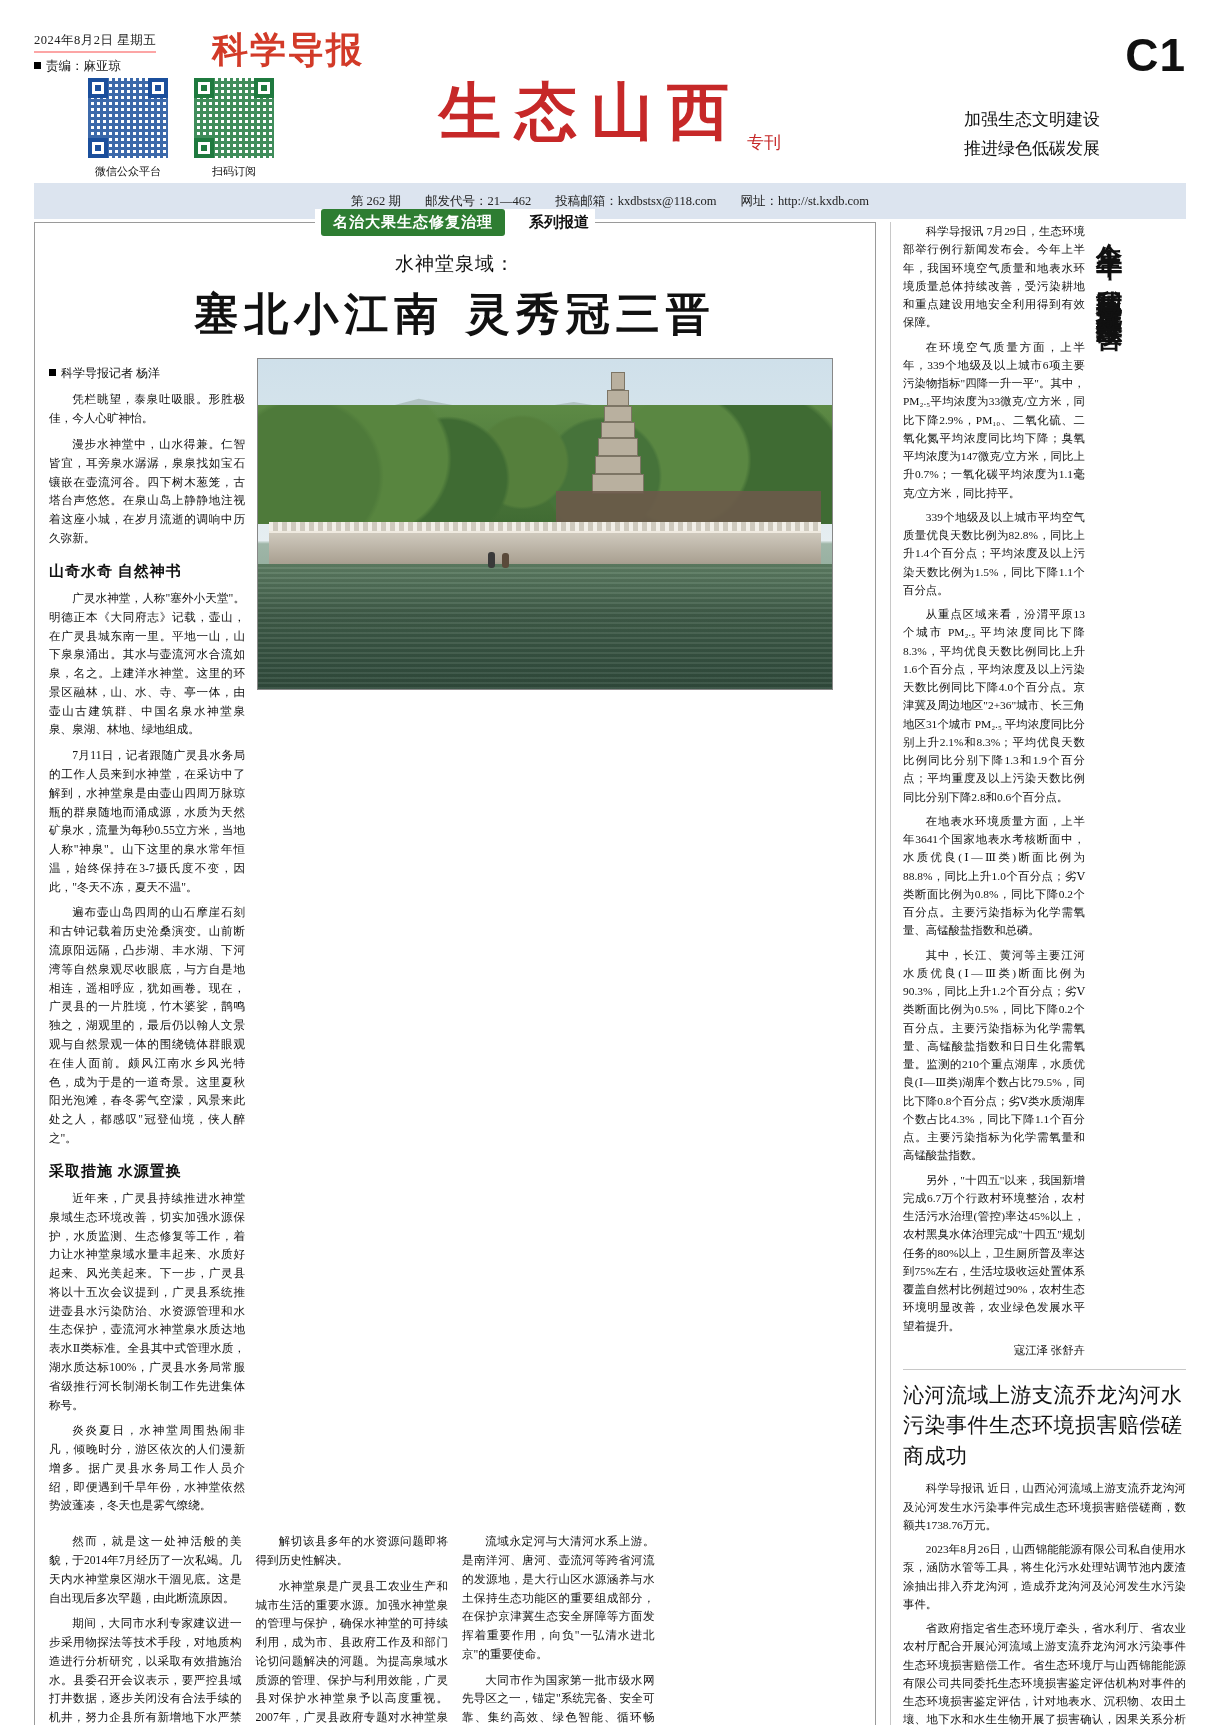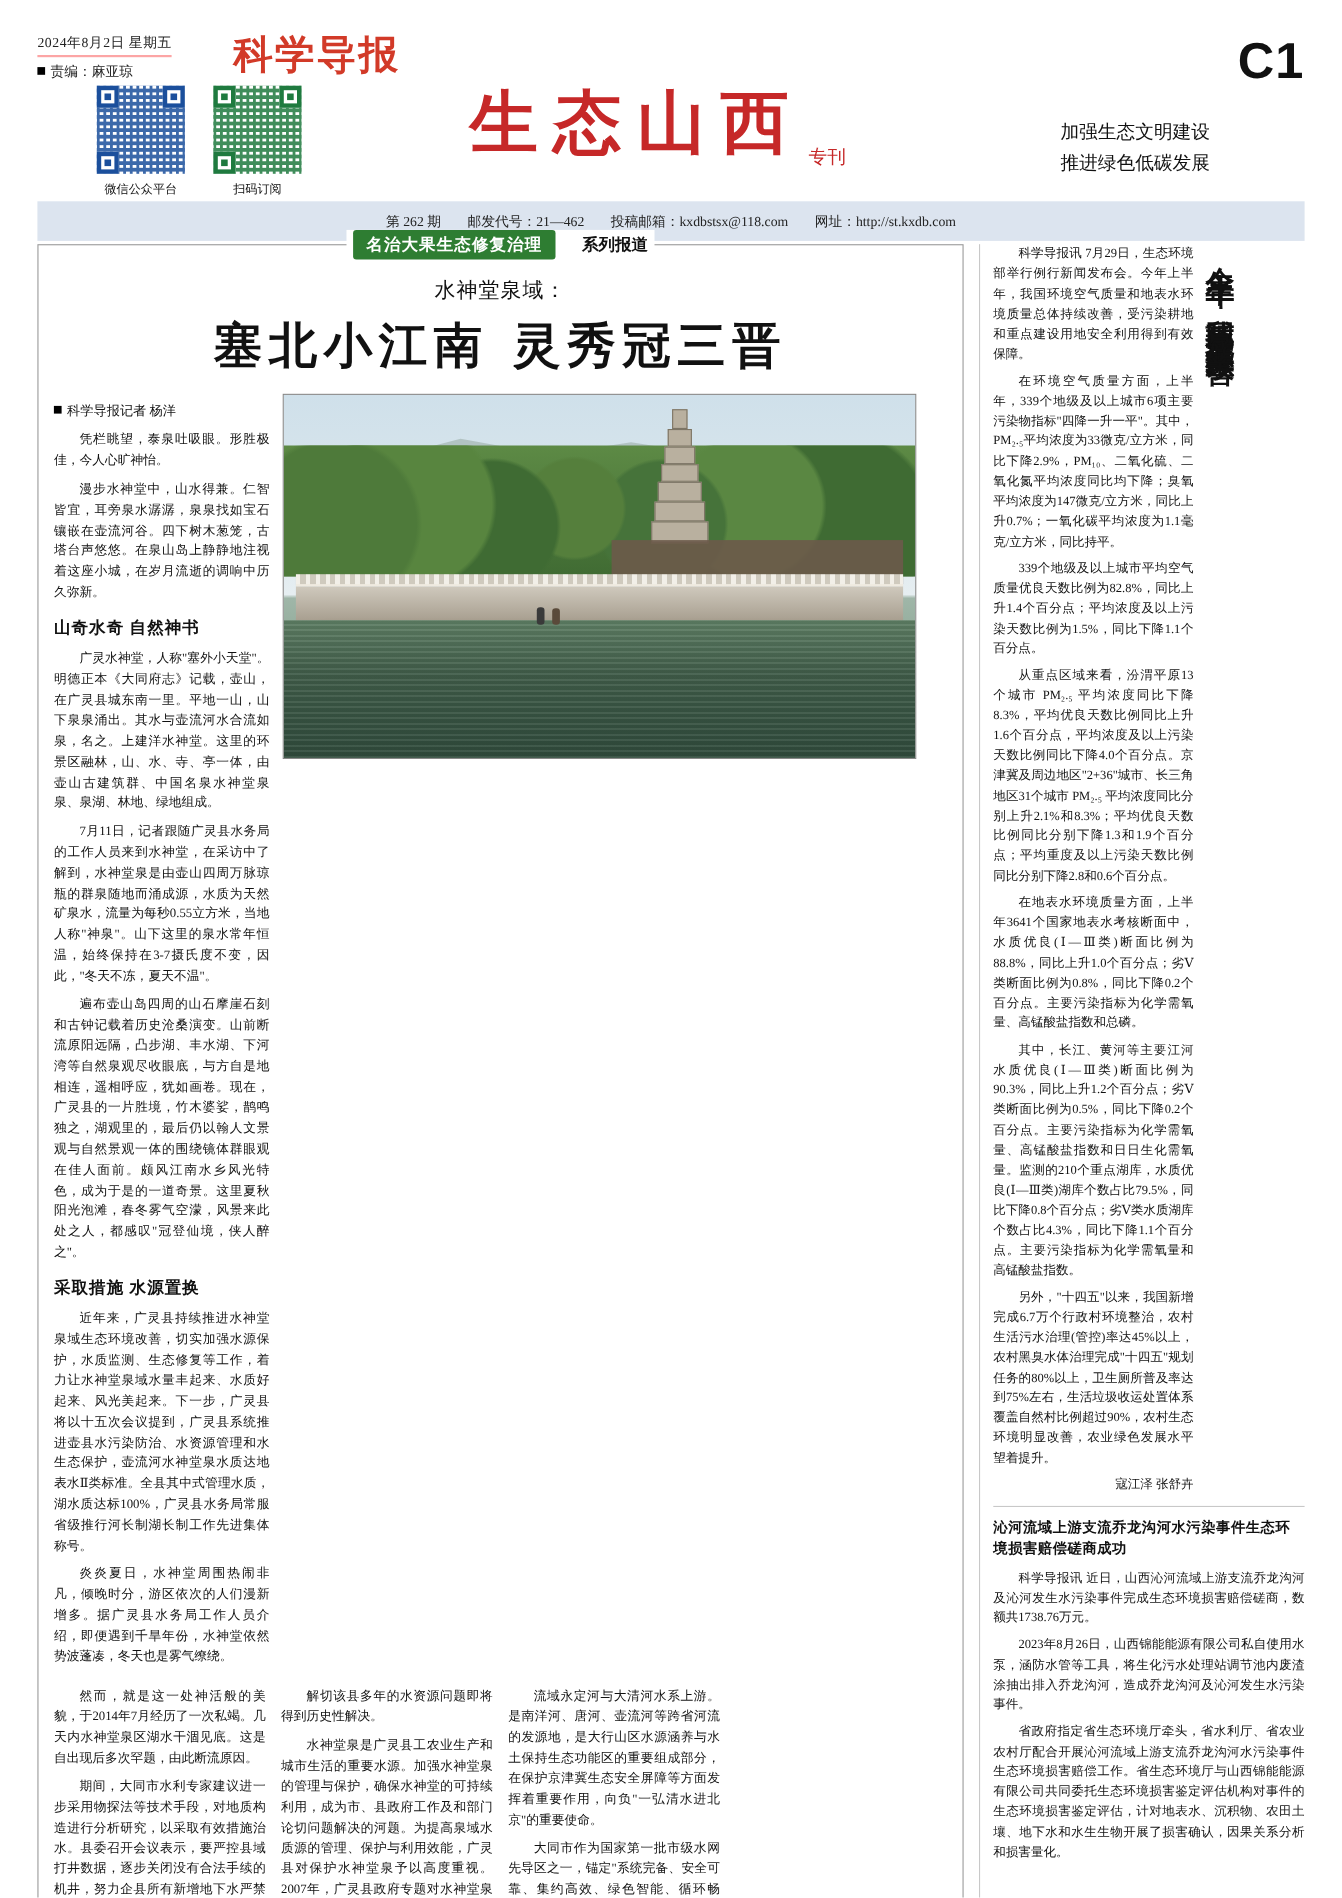--- a/index.html
+++ b/index.html
@@ -30,7 +30,7 @@
   .paper-logo { position: absolute; left: 168px; top: 26px; width: 240px; text-align: center; }
   .paper-logo .cn { font-family: "DejaVu Serif", serif; font-size: 36px; font-weight: 700; color: #d23a28; letter-spacing: 2px; }
 
-  .banner { position: absolute; left: 318px; top: 70px; width: 560px; text-align: center; }
+  .banner { position: absolute; left: 330px; top: 70px; width: 560px; text-align: center; }
   .banner .title { font-size: 62px; font-weight: 700; color: #c62828; letter-spacing: 14px; font-family: "DejaVu Serif", serif; }
   .banner .sub { display:inline-block; font-size: 17px; color: #c62828; vertical-align: bottom; margin-left: 4px; }
 

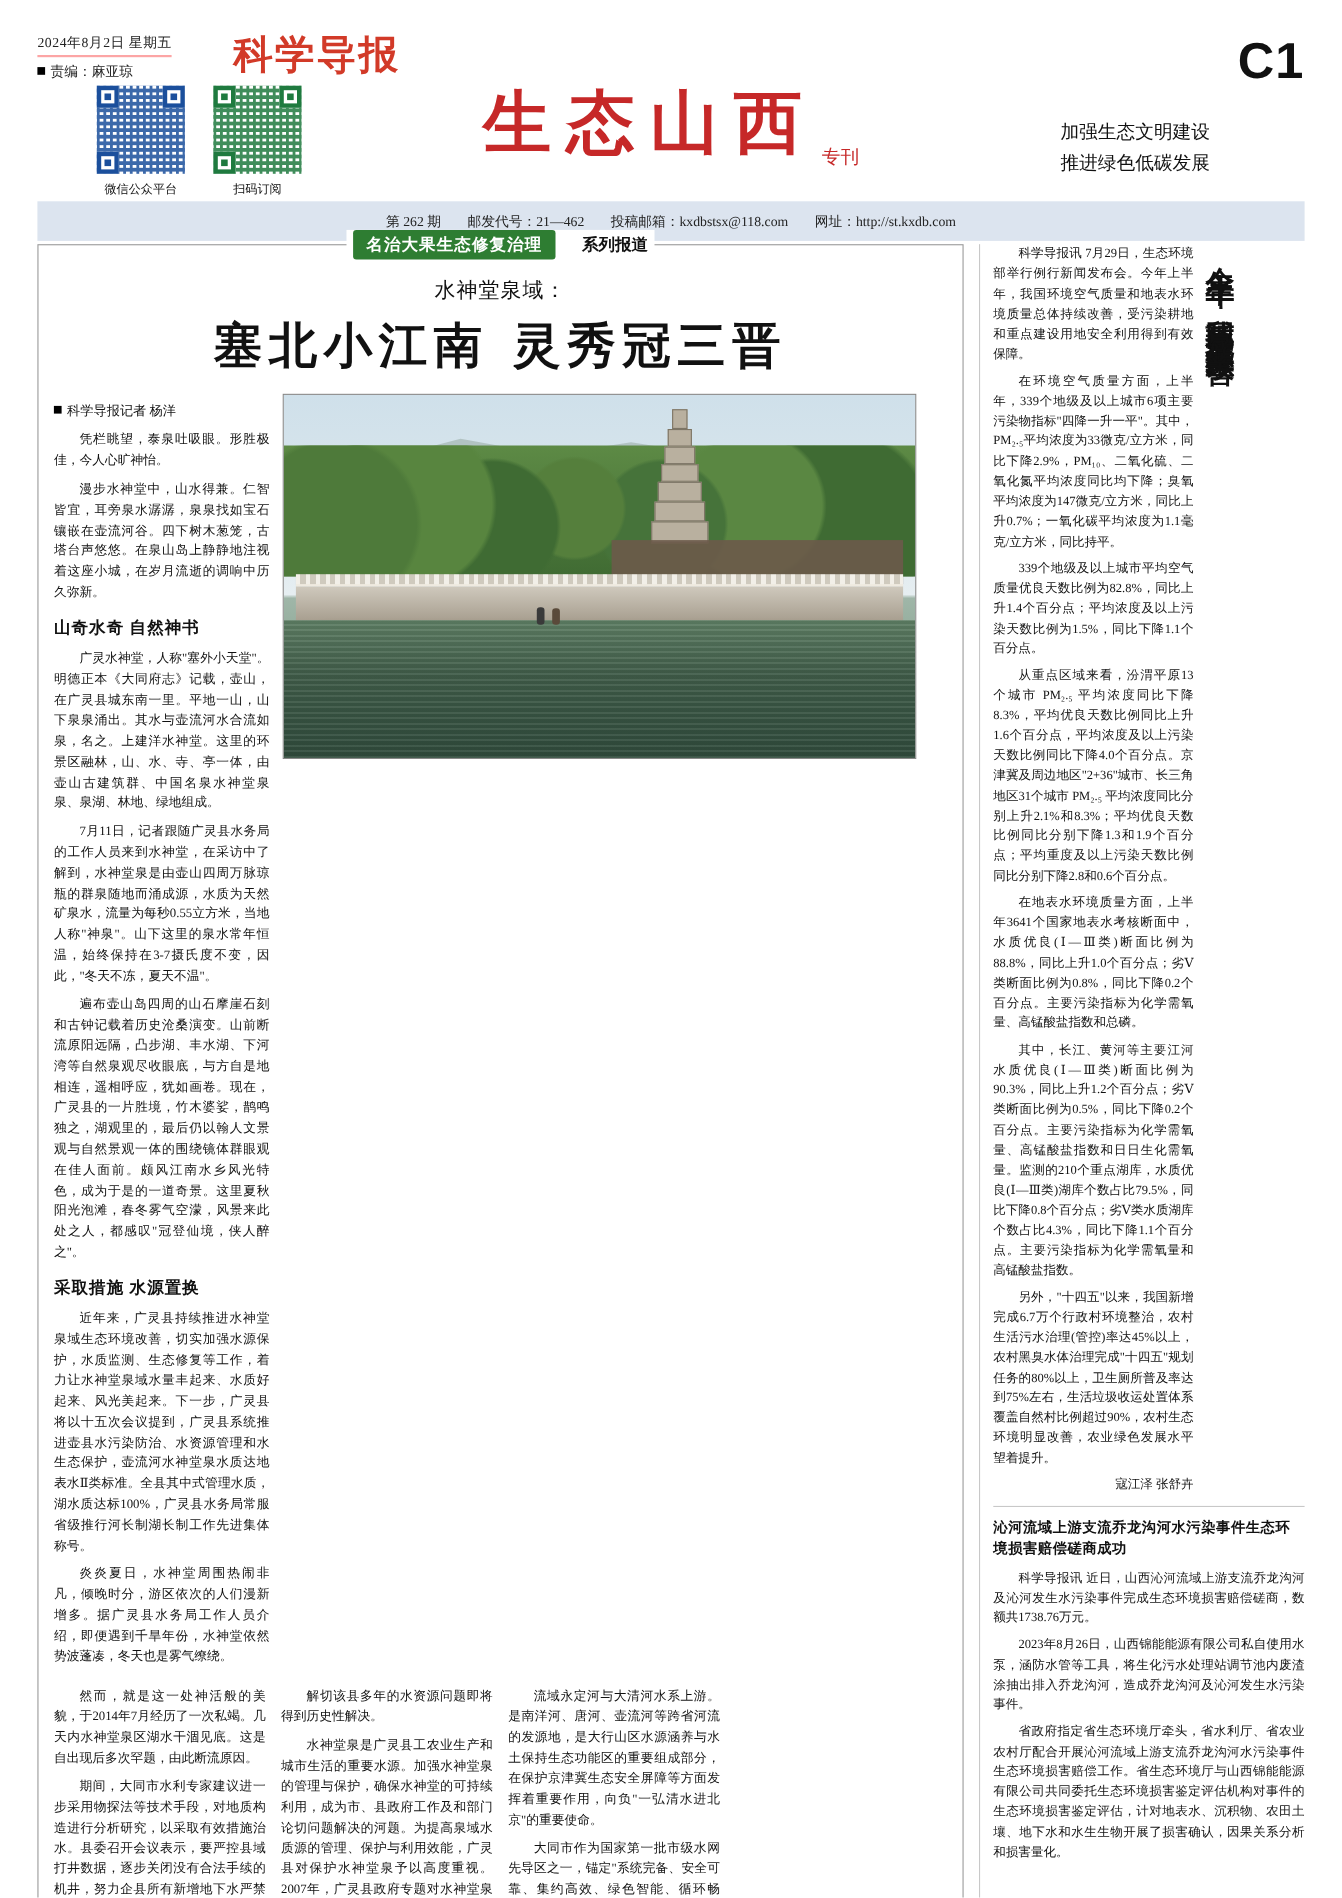--- a/index.html
+++ b/index.html
@@ -76,7 +76,7 @@
   .r-text p { margin: 0 0 6px 0; text-indent: 2em; }
   .r-sign { text-align: right; font-size: 11.4px; margin-top: 4px; }
   .r-divider { border-top: 1px solid #c8c8c8; margin: 10px 0 10px 0; }
-  .r-title2 { font-size: 13px; font-weight: 700; line-height: 1.45; letter-spacing: .5px; margin-bottom: 8px; }
+  .r-title2 { font-size: 21px; font-weight: 400; line-height: 1.45; letter-spacing: .5px; margin-bottom: 8px; }
   .r-body2 { font-size: 11.4px; line-height: 1.6; text-align: justify; }
   .r-body2 p { margin: 0 0 6px 0; text-indent: 2em; }
 

